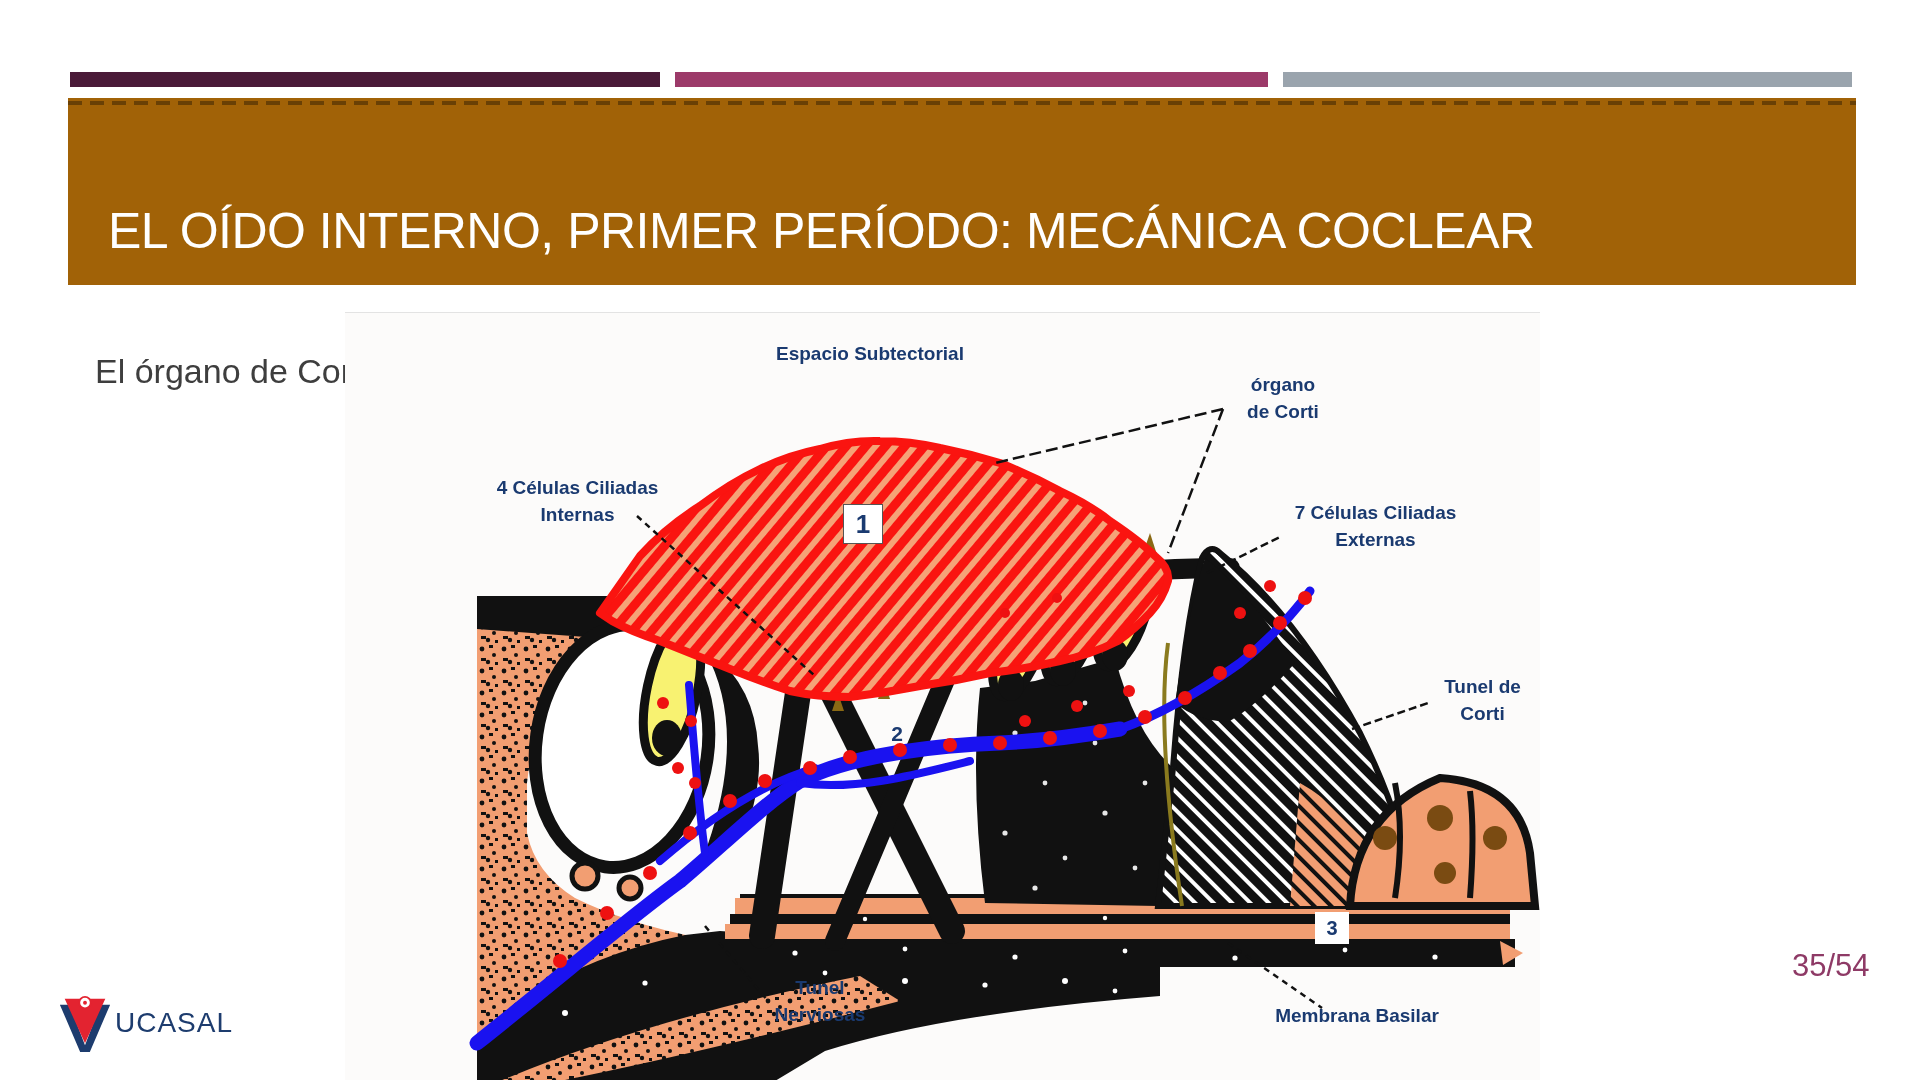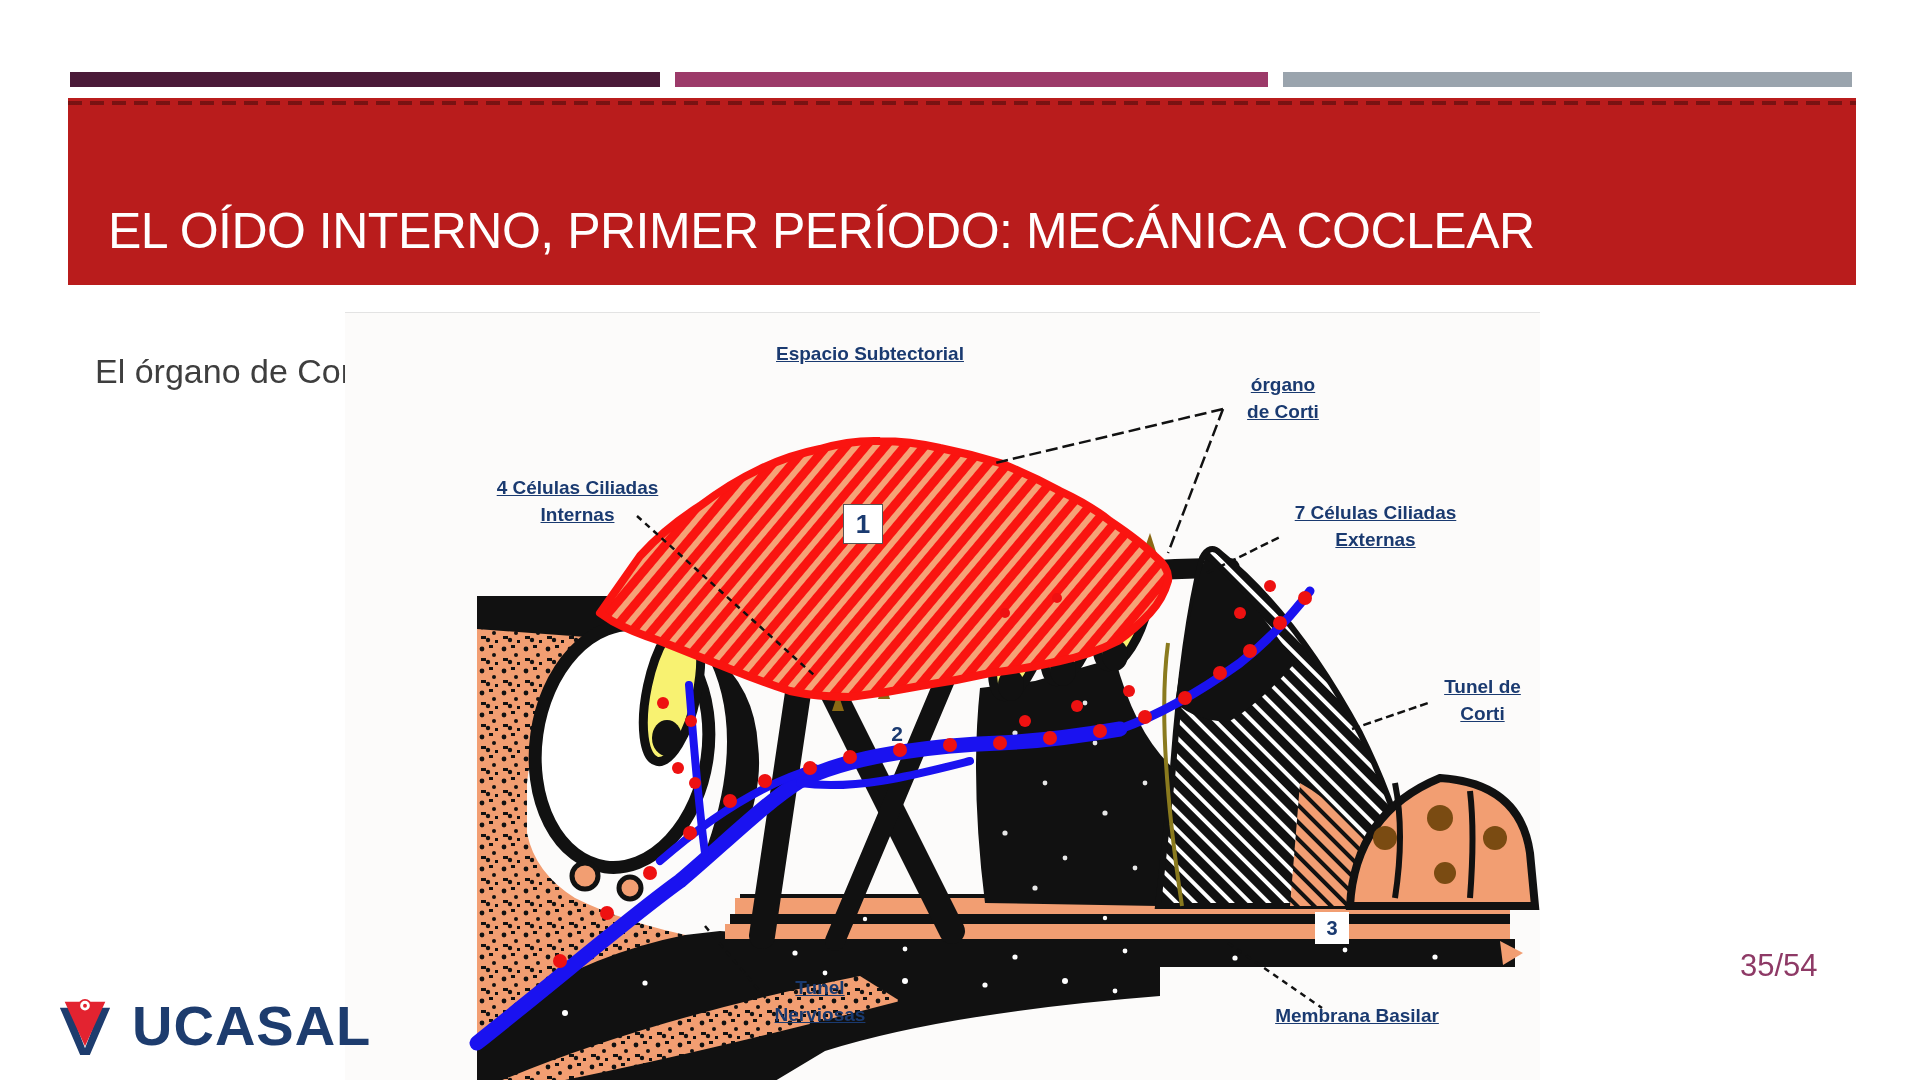--- a/index.html
+++ b/index.html
@@ -15,7 +15,7 @@
   
   .title-block{
     position:absolute;left:68px;top:98px;width:1788px;height:187px;
-    background:#b91c1c;
+    background:#a16207;
   }
   .title-block::before{
     content:"";position:absolute;left:0;top:3px;right:0;height:4px;

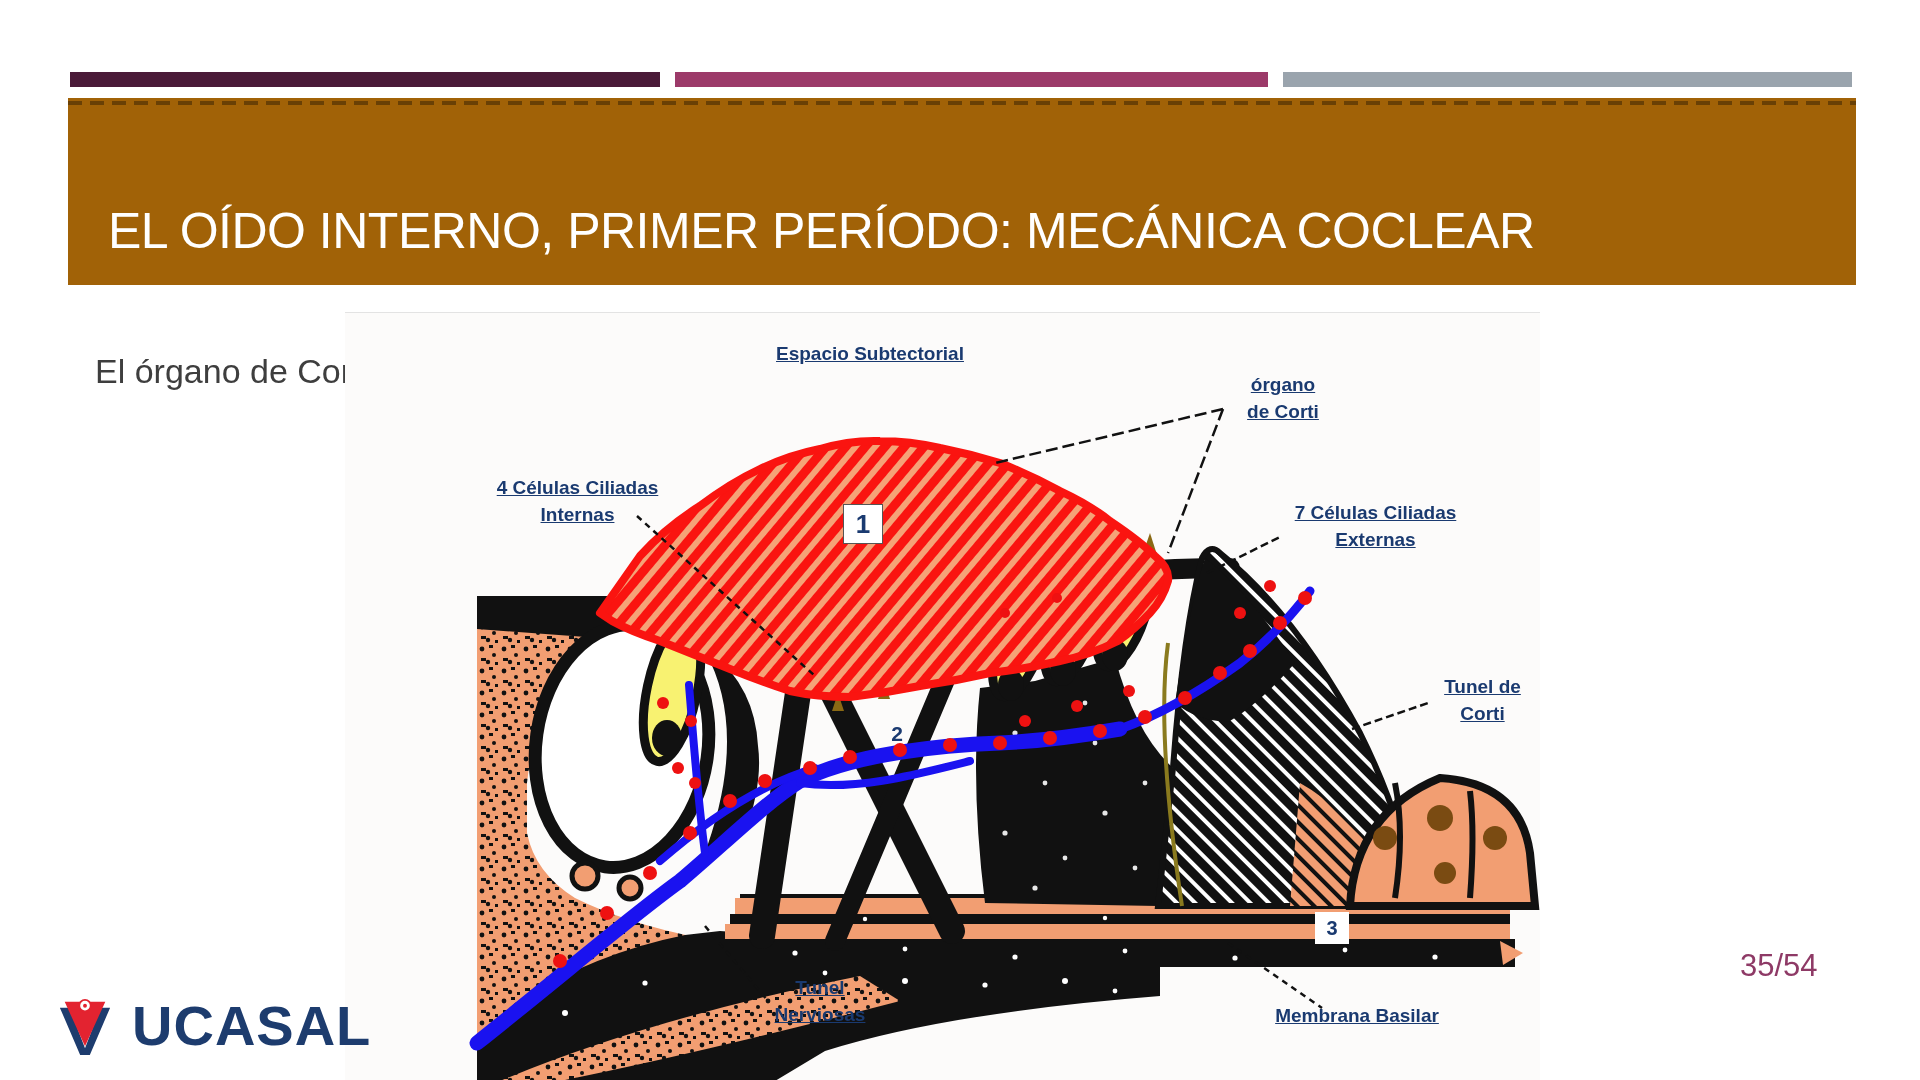--- a/index.html
+++ b/index.html
@@ -37,7 +37,7 @@
   
   .dlabel{
     position:absolute;color:#1a3a70;font-weight:bold;font-size:19px;
-    text-align:center;line-height:1.4;text-decoration:underline;
+    text-align:center;line-height:1.4;
   }
   .lbl-espacio{left:740px;top:341px;width:260px;}
   .lbl-organo{left:1218px;top:372px;width:130px;}

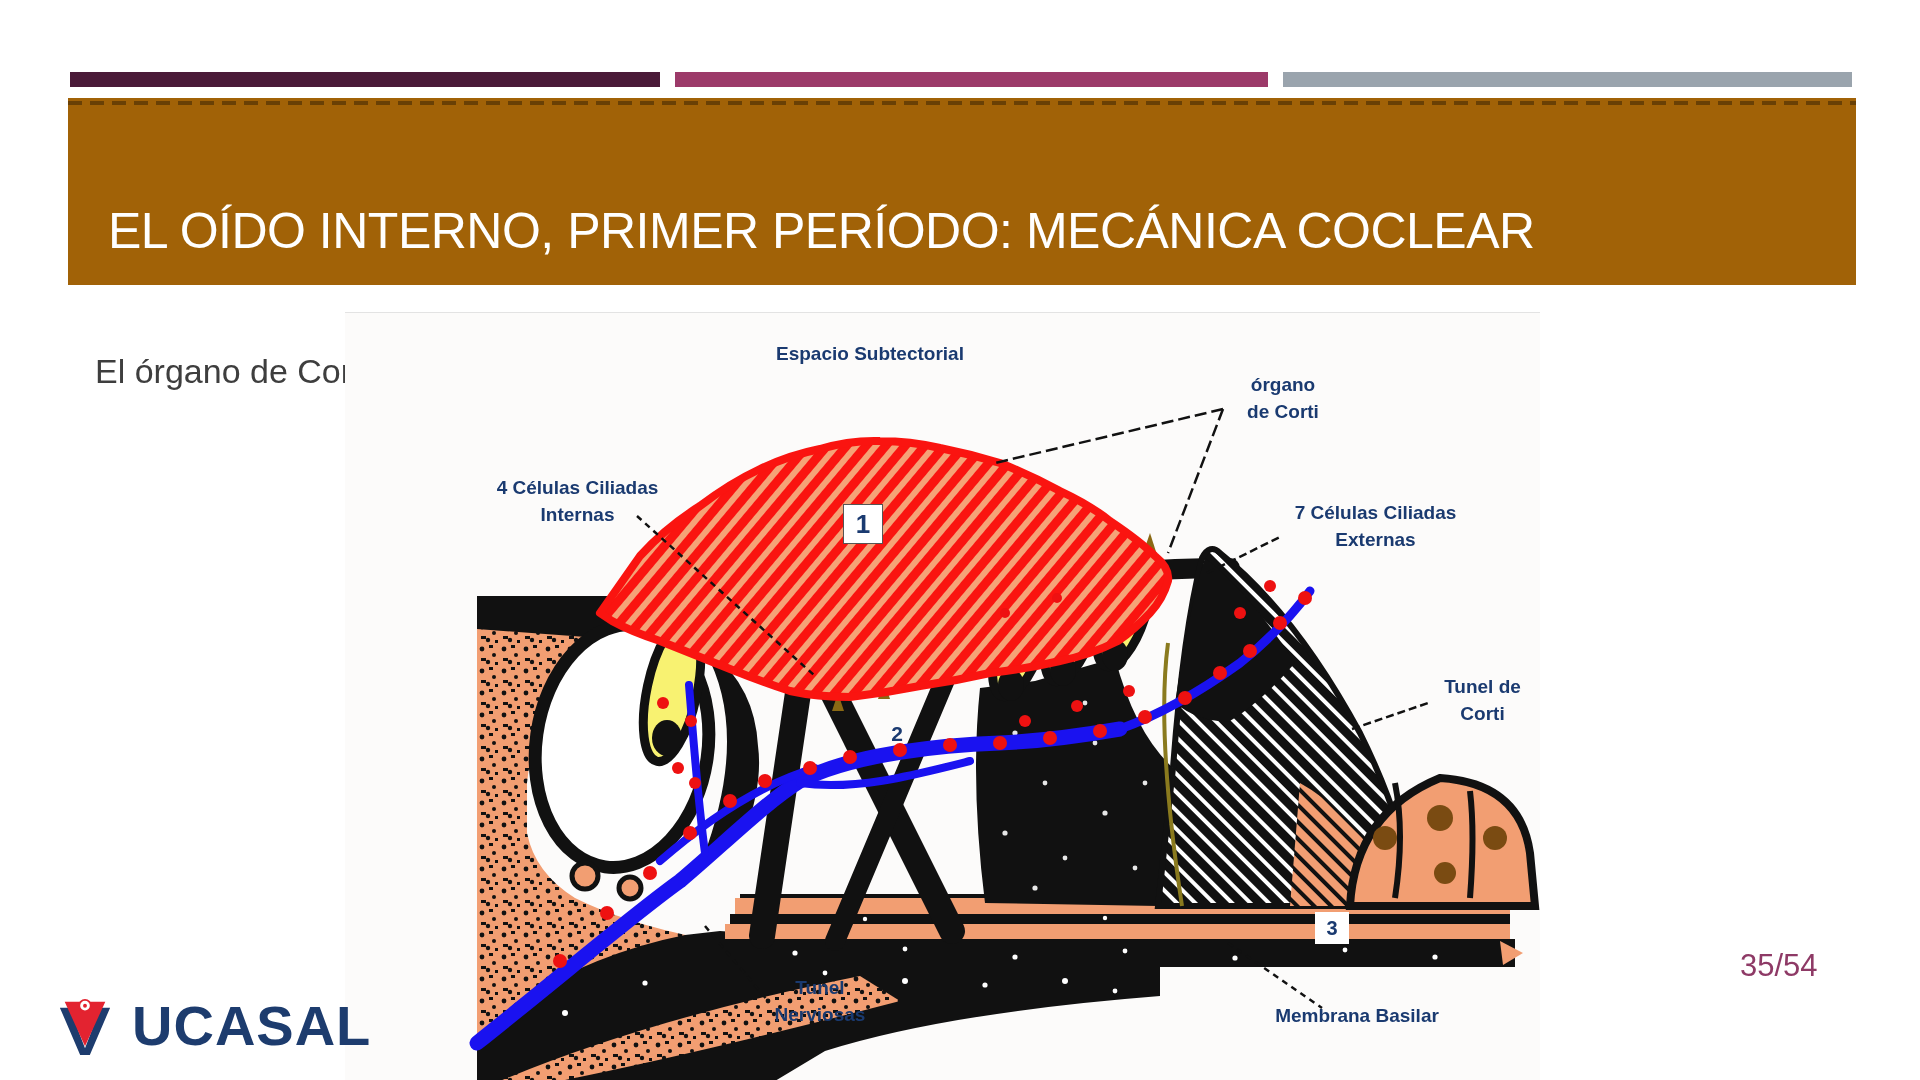--- a/index.html
+++ b/index.html
@@ -56,7 +56,7 @@
     font-size:20px;line-height:32px;}
   
   .page-number{
-    position:absolute;left:1740px;top:948px;font-size:31px;color:#8e3a66;
+    position:absolute;left:1792px;top:948px;font-size:31px;color:#8e3a66;
   }
   .logo{position:absolute;left:56px;top:993px;display:flex;align-items:center;}
   .logo-text{color:#1d3c6e;font-weight:bold;font-size:56px;letter-spacing:1px;margin-left:18px;}

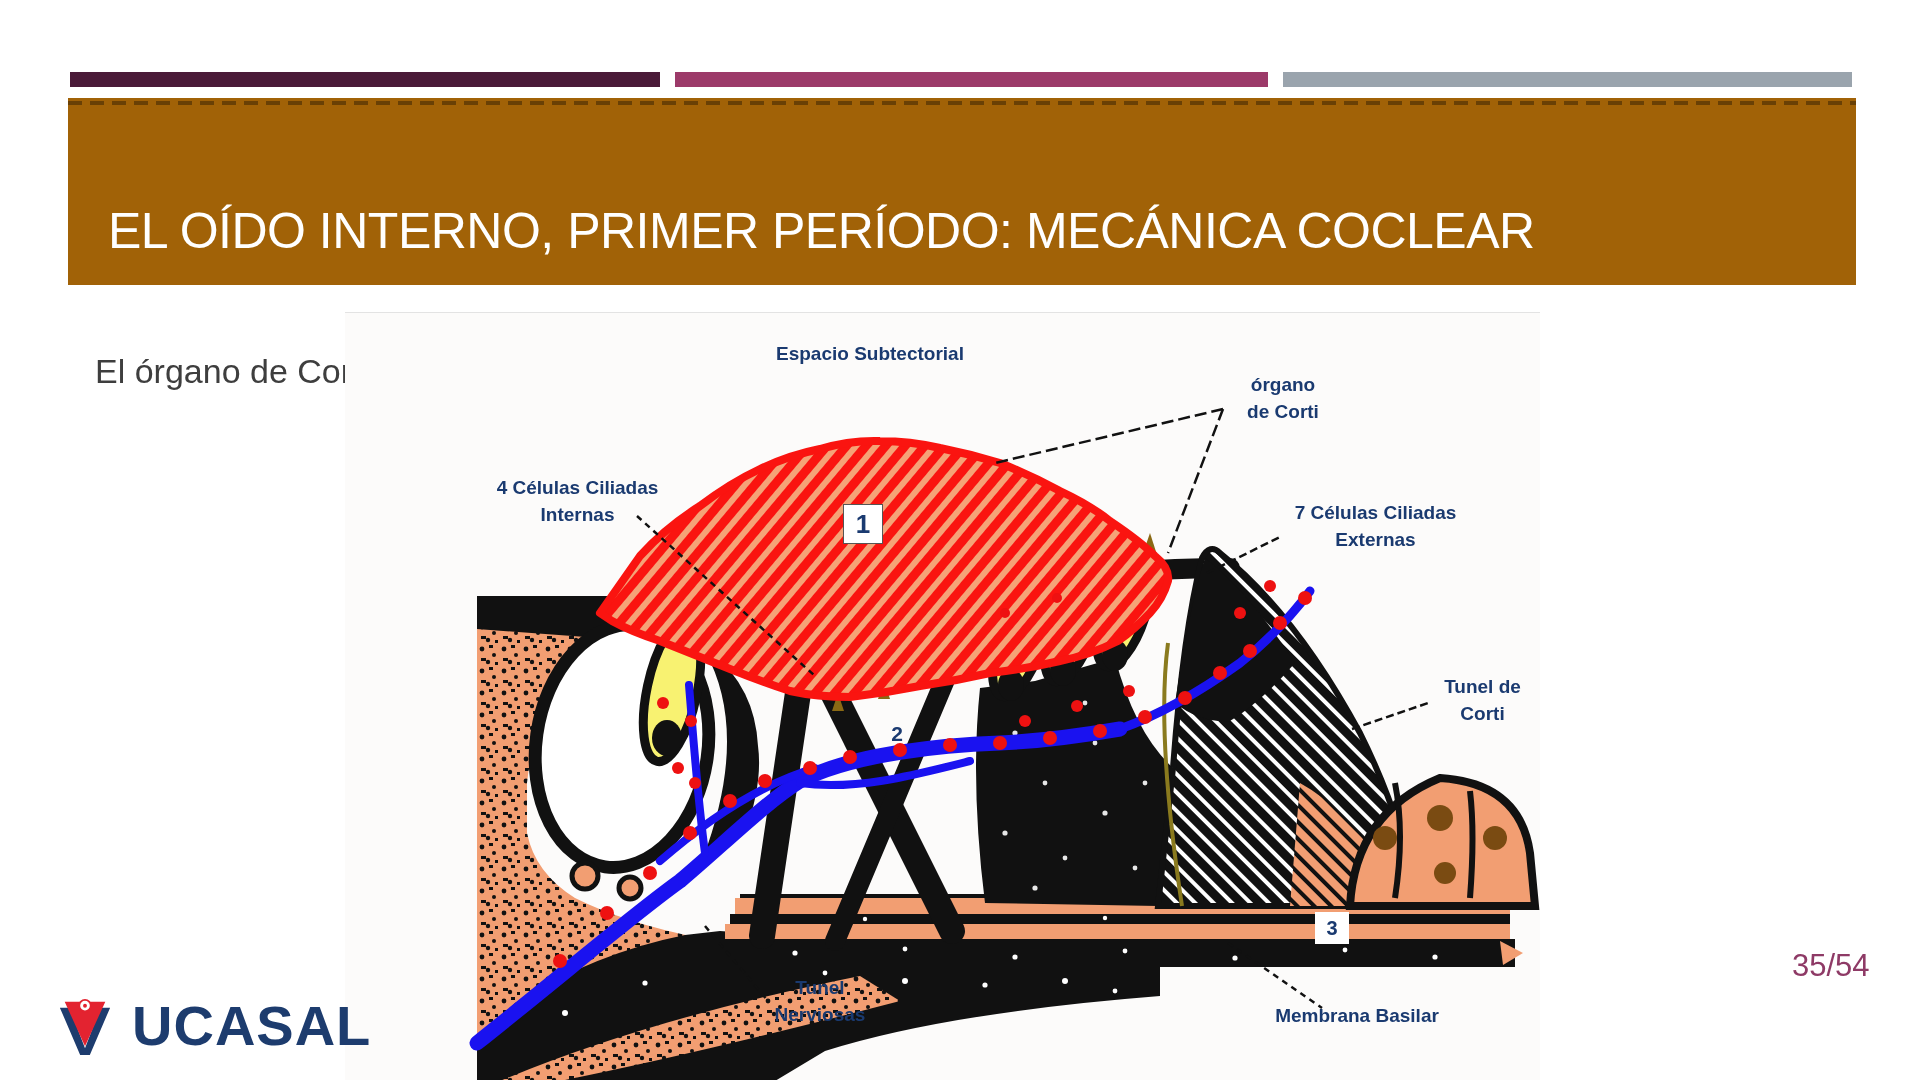--- a/index.html
+++ b/index.html
@@ -59,7 +59,7 @@
     position:absolute;left:1792px;top:948px;font-size:31px;color:#8e3a66;
   }
   .logo{position:absolute;left:56px;top:993px;display:flex;align-items:center;}
-  .logo-text{color:#1d3c6e;font-weight:bold;font-size:56px;letter-spacing:1px;margin-left:18px;}
+  .logo-text{color:#1d3c6e;font-weight:normal;font-size:28px;letter-spacing:1px;margin-left:1px;}
 </style>
 </head>
 <body>

